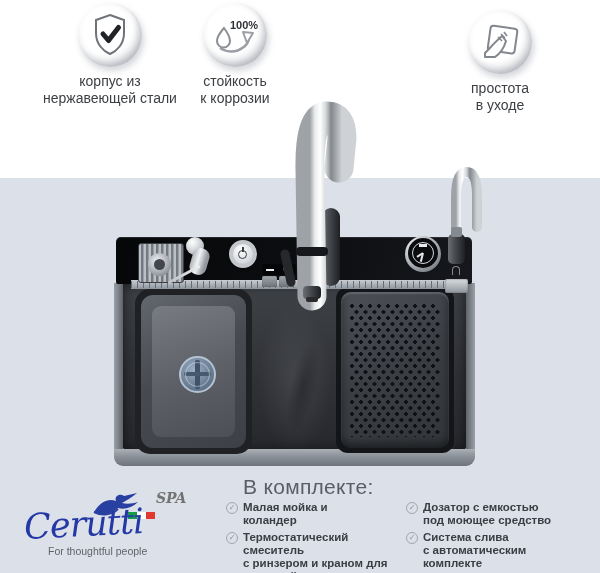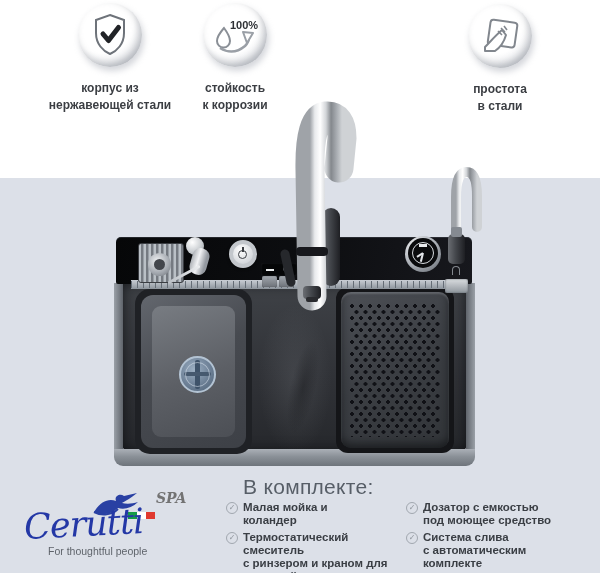--- a/index.html
+++ b/index.html
@@ -17,7 +17,7 @@
     box-shadow:inset -3px -4px 7px rgba(105,110,120,.38), inset 2px 3px 4px rgba(255,255,255,.9),
                2px 4px 6px rgba(160,165,175,.45);}
   .feature-circle svg{position:absolute;left:0;top:0;}
-  .feature-label{margin-top:13px;font-size:12px;line-height:17px;color:#3b3e43;font-weight:bold;}
+  .feature-label{margin-top:6px;font-size:14px;line-height:17px;color:#3b3e43;}
 
   
   

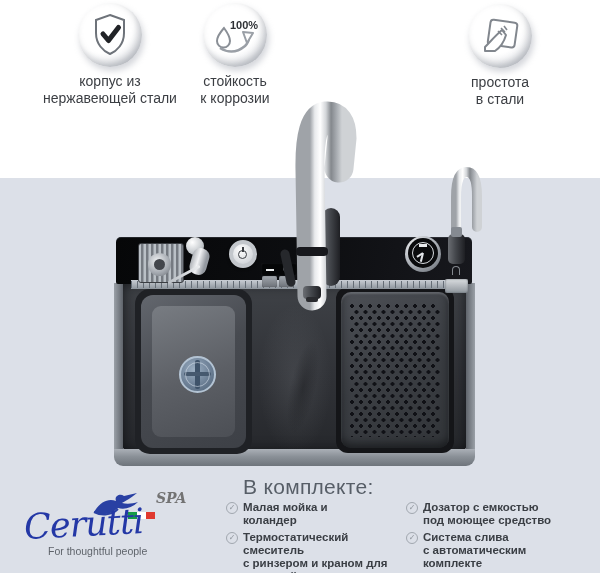--- a/index.html
+++ b/index.html
@@ -171,7 +171,7 @@
   </div>
 
 
-  <div class="abs feature" style="left:415px;top:4px;">
+  <div class="abs feature" style="left:415px;top:10px;">
     <div class="feature-circle">
       <svg width="64" height="64" viewBox="0 0 64 64">
         <rect x="21" y="17" width="27" height="25" rx="3" transform="rotate(8 34 30)" fill="#ffffff" stroke="#82878e" stroke-width="2"></rect>

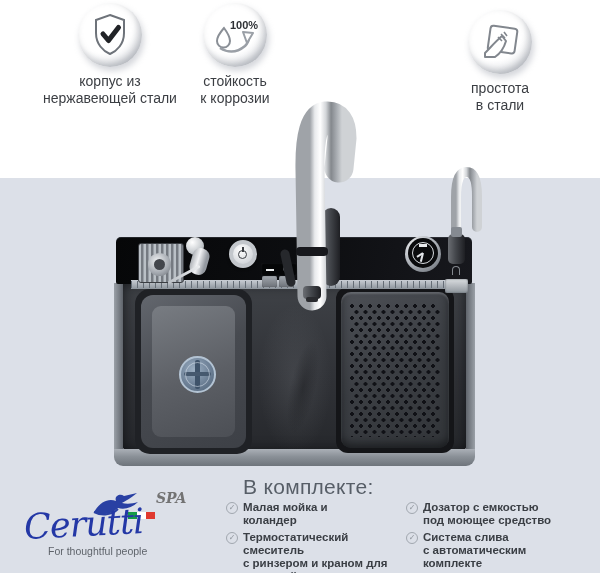--- a/index.html
+++ b/index.html
@@ -181,7 +181,7 @@
     </div>
     <div class="feature-label">
       <div>простота</div>
-      <div>в стали</div>
+      <div>в уходе</div>
     </div>
   </div>
 

